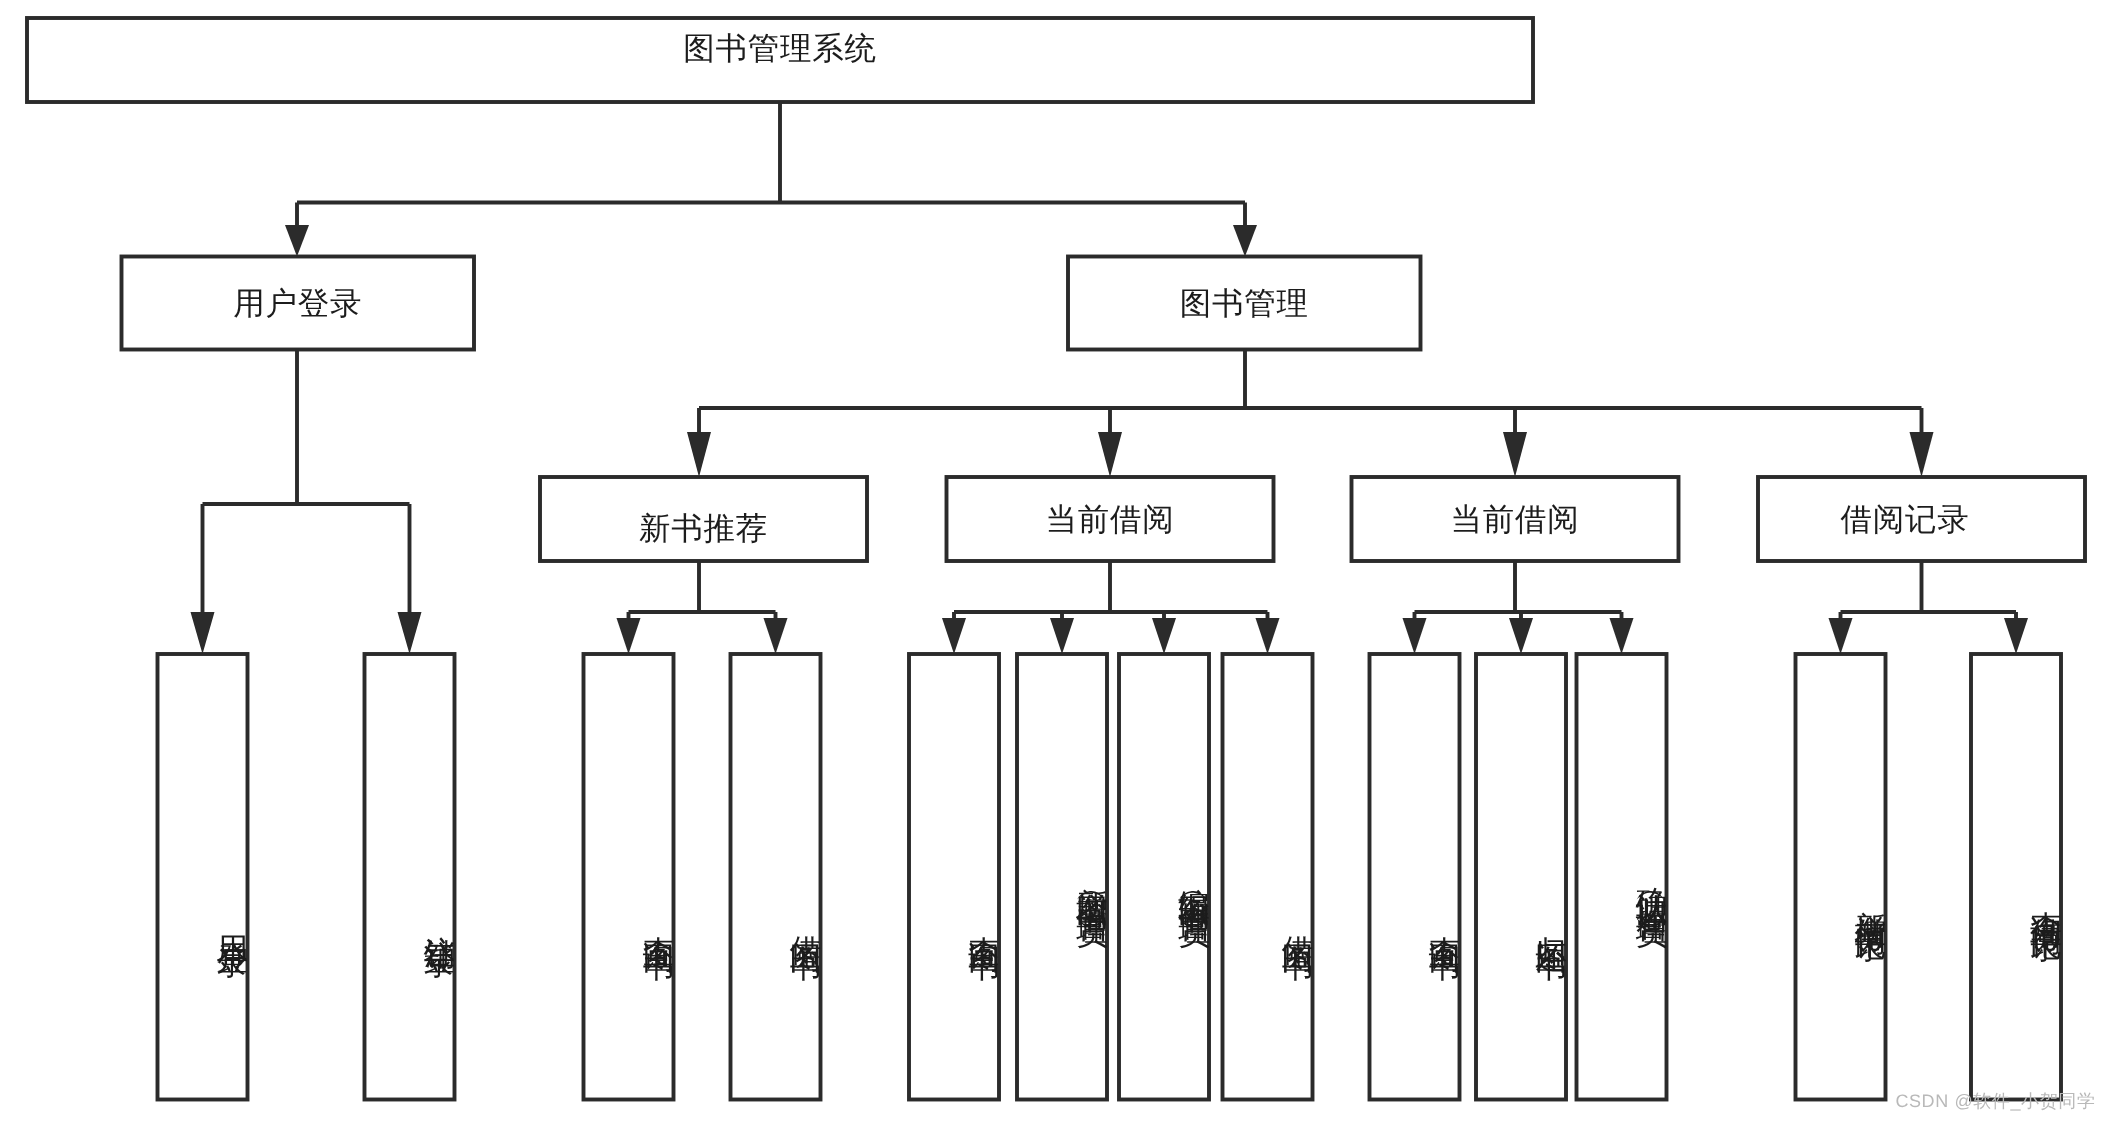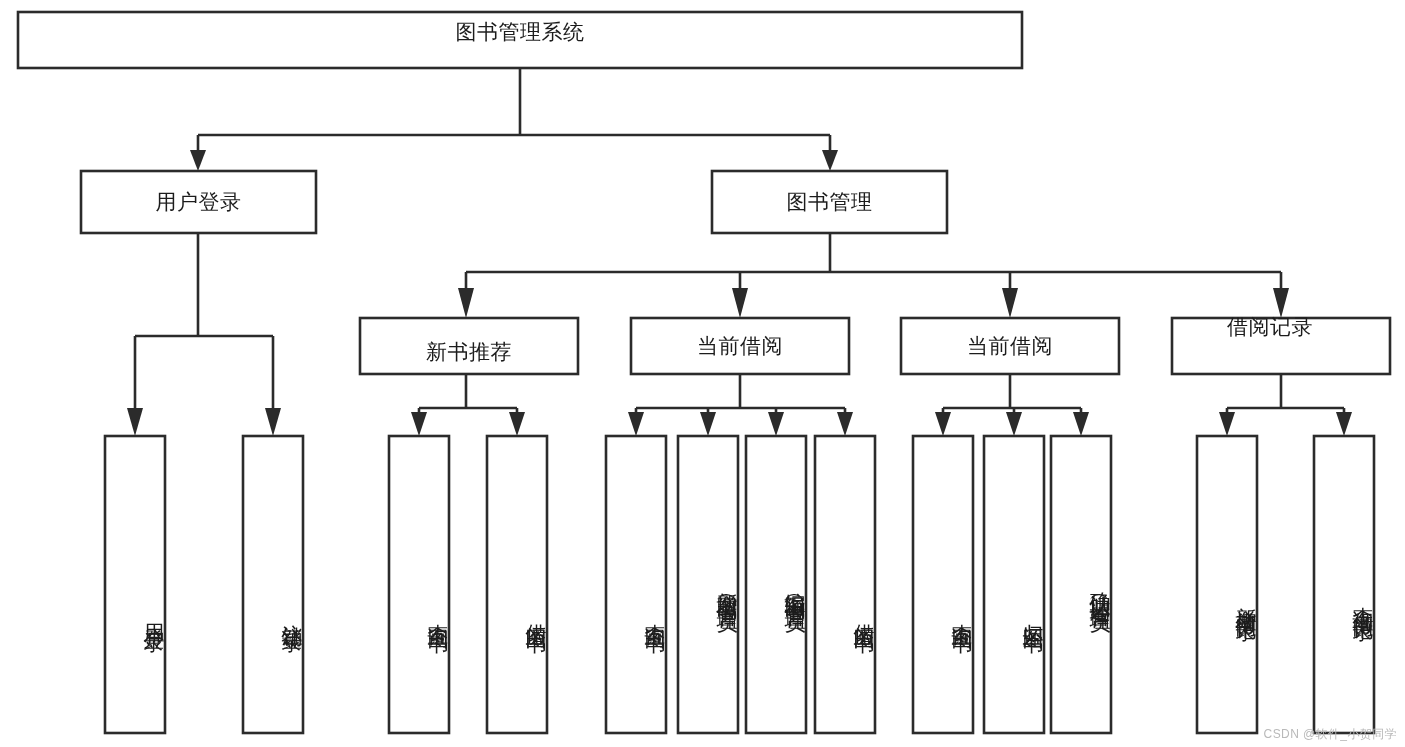--- a/index.html
+++ b/index.html
@@ -199,7 +199,7 @@
   <div class="node-label label-horizontal" style="left:360px; top:318px; width:218px; height:68px;">新书推荐</div>
   <div class="node-label label-horizontal" style="left:631px; top:318px; width:218px; height:56px;">当前借阅</div>
   <div class="node-label label-horizontal" style="left:901px; top:318px; width:218px; height:56px;">当前借阅</div>
-  <div class="node-label label-horizontal" style="left:1172px; top:299px; width:196px; height:56px;border-radius:17px;">借阅记录</div>
+  <div class="node-label label-horizontal" style="left:1172px; top:318px; width:196px; height:56px;border-radius:17px;">借阅记录</div>
 
   <div class="node-label label-vertical" style="left:105px; top:488px; width:60px; height:245px;">用户登录</div>
   <div class="node-label label-vertical" style="left:243px; top:488px; width:60px; height:245px;">注销登录</div>

